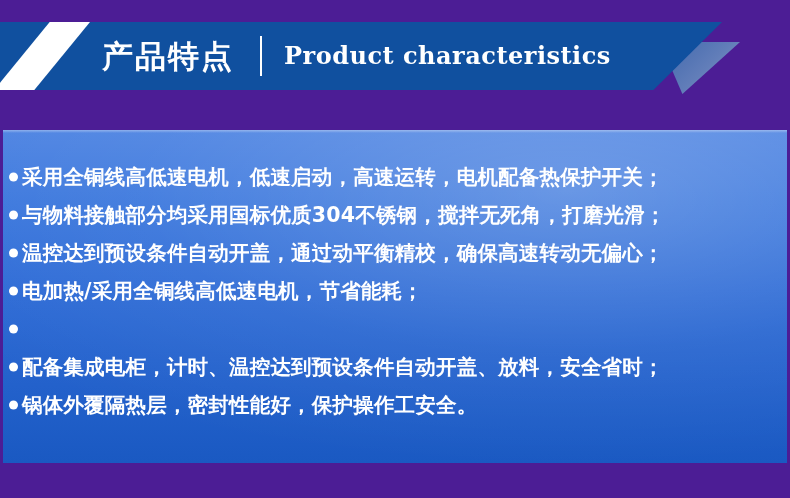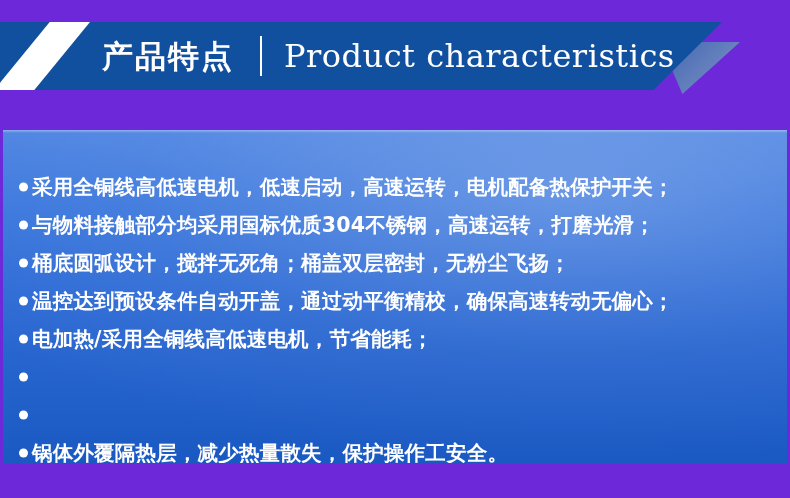--- a/index.html
+++ b/index.html
@@ -19,7 +19,7 @@
     position: relative;
     width: 790px;
     height: 498px;
-    background: #6d28d9;
+    background: #4c1d95;
   }
 
   

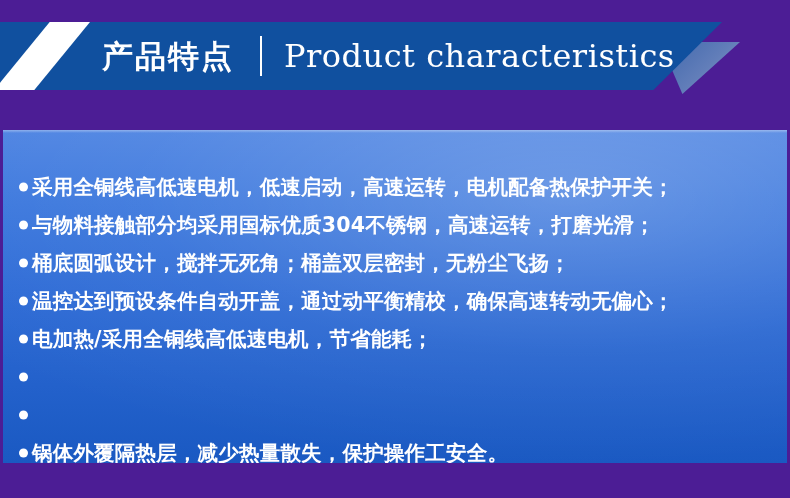--- a/index.html
+++ b/index.html
@@ -96,8 +96,8 @@
 
   .header-title-en {
     color: #ffffff;
-    font-size: 32px;
-    font-weight: normal;
+    font-size: 24px;
+    font-weight: bold;
     letter-spacing: 0.5px;
     line-height: 1;
     font-family: "DejaVu Serif", "Liberation Serif", serif;

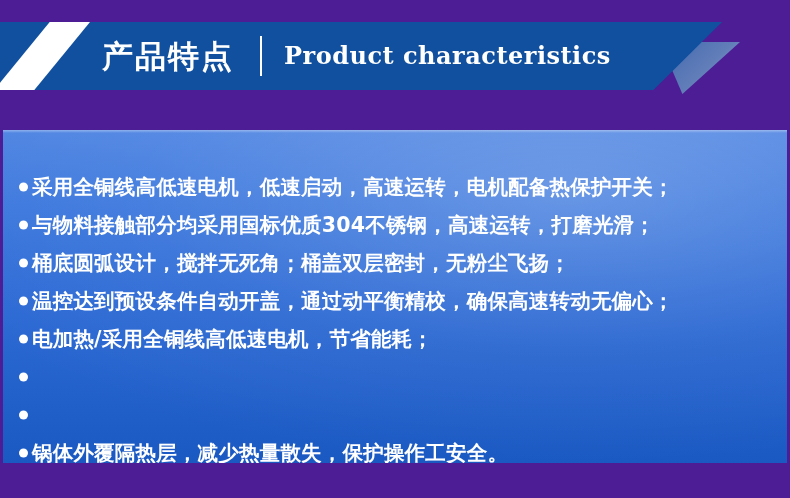--- a/index.html
+++ b/index.html
@@ -133,7 +133,7 @@
     top: 22px;
     width: 664px;
     list-style: none;
-    margin: 16px;
+    margin: 6px;
     padding: 0;
   }
 

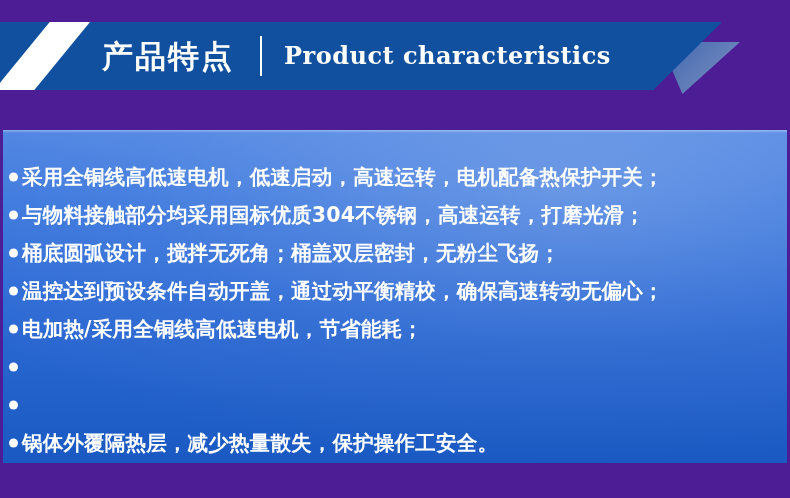--- a/index.html
+++ b/index.html
@@ -192,7 +192,7 @@
         </li>
         <li class="bullet-item">
           <span class="bullet-dot"></span>
-          <span class="bullet-text">与物料接触部分均采用国标优质304不锈钢，高速运转，打磨光滑；</span>
+          <span class="bullet-text">与物料接触部分均采用国标优质304不锈钢，搅拌无死角，打磨光滑；</span>
         </li>
         <li class="bullet-item">
           <span class="bullet-dot"></span>

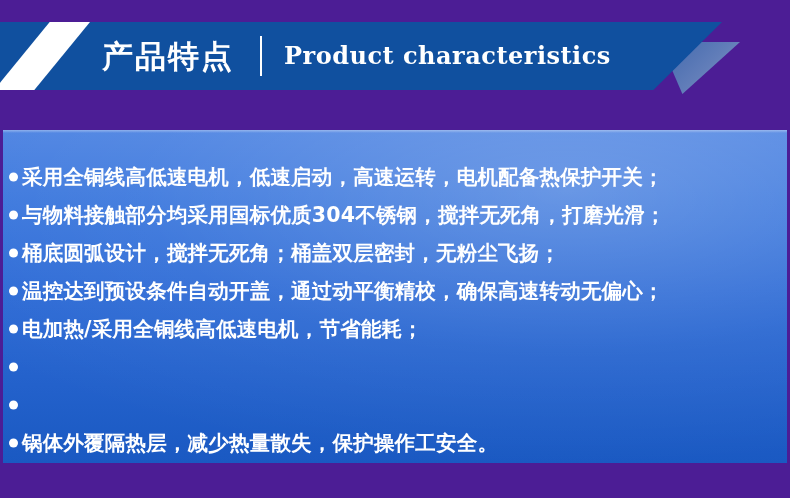--- a/index.html
+++ b/index.html
@@ -196,10 +196,6 @@
         </li>
         <li class="bullet-item">
           <span class="bullet-dot"></span>
-          <span class="bullet-text">桶底圆弧设计，搅拌无死角；桶盖双层密封，无粉尘飞扬；</span>
-        </li>
-        <li class="bullet-item">
-          <span class="bullet-dot"></span>
           <span class="bullet-text">温控达到预设条件自动开盖，通过动平衡精校，确保高速转动无偏心；</span>
         </li>
         <li class="bullet-item">

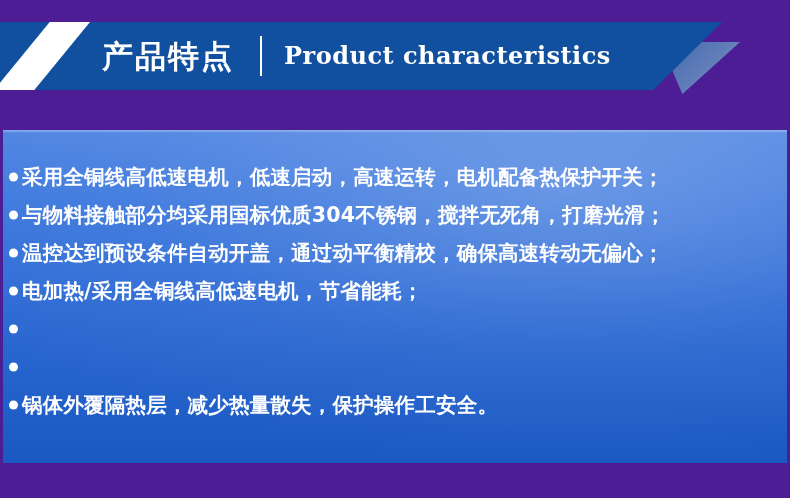--- a/index.html
+++ b/index.html
@@ -207,6 +207,7 @@
         </li>
         <li class="bullet-item">
           <span class="bullet-dot"></span>
+          <span class="bullet-text">配备集成电柜，计时、温控达到预设条件自动开盖、放料，安全省时；</span>
         </li>
         <li class="bullet-item">
           <span class="bullet-dot"></span>

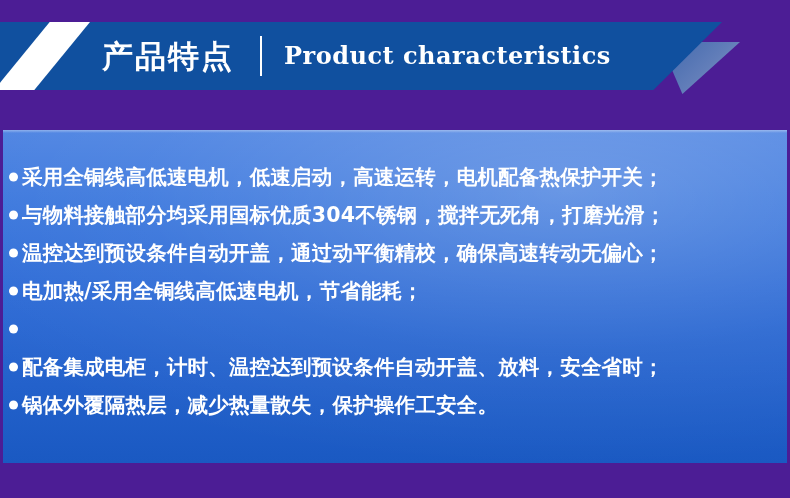--- a/index.html
+++ b/index.html
@@ -211,7 +211,7 @@
         </li>
         <li class="bullet-item">
           <span class="bullet-dot"></span>
-          <span class="bullet-text">锅体外覆隔热层，减少热量散失，保护操作工安全。</span>
+          <span class="bullet-text">锅体外覆隔热层，密封性能好，保护操作工安全。</span>
         </li>
       </ul>
   </div>

